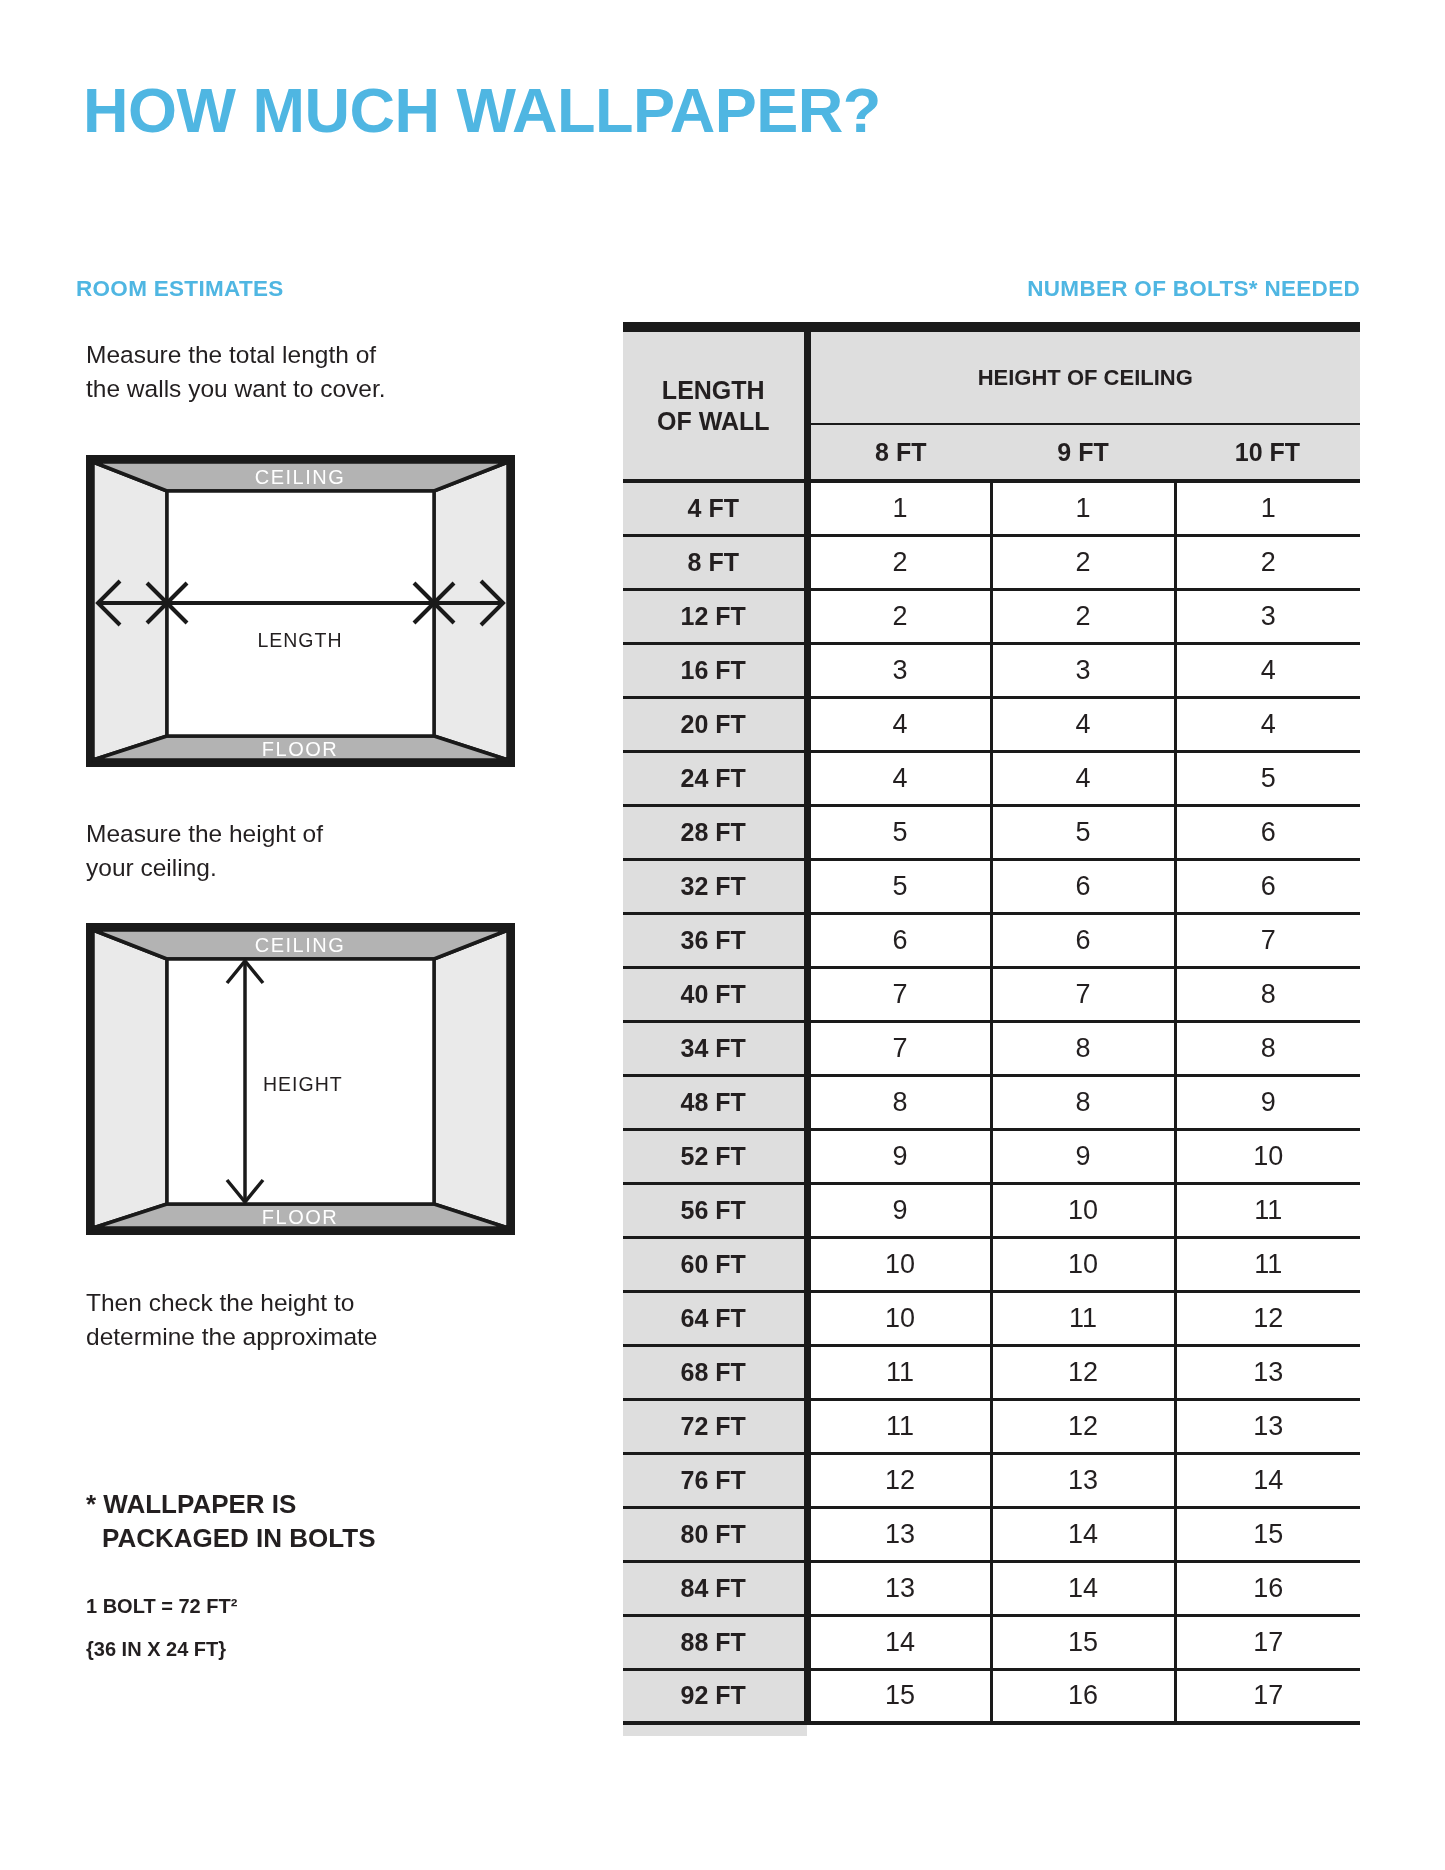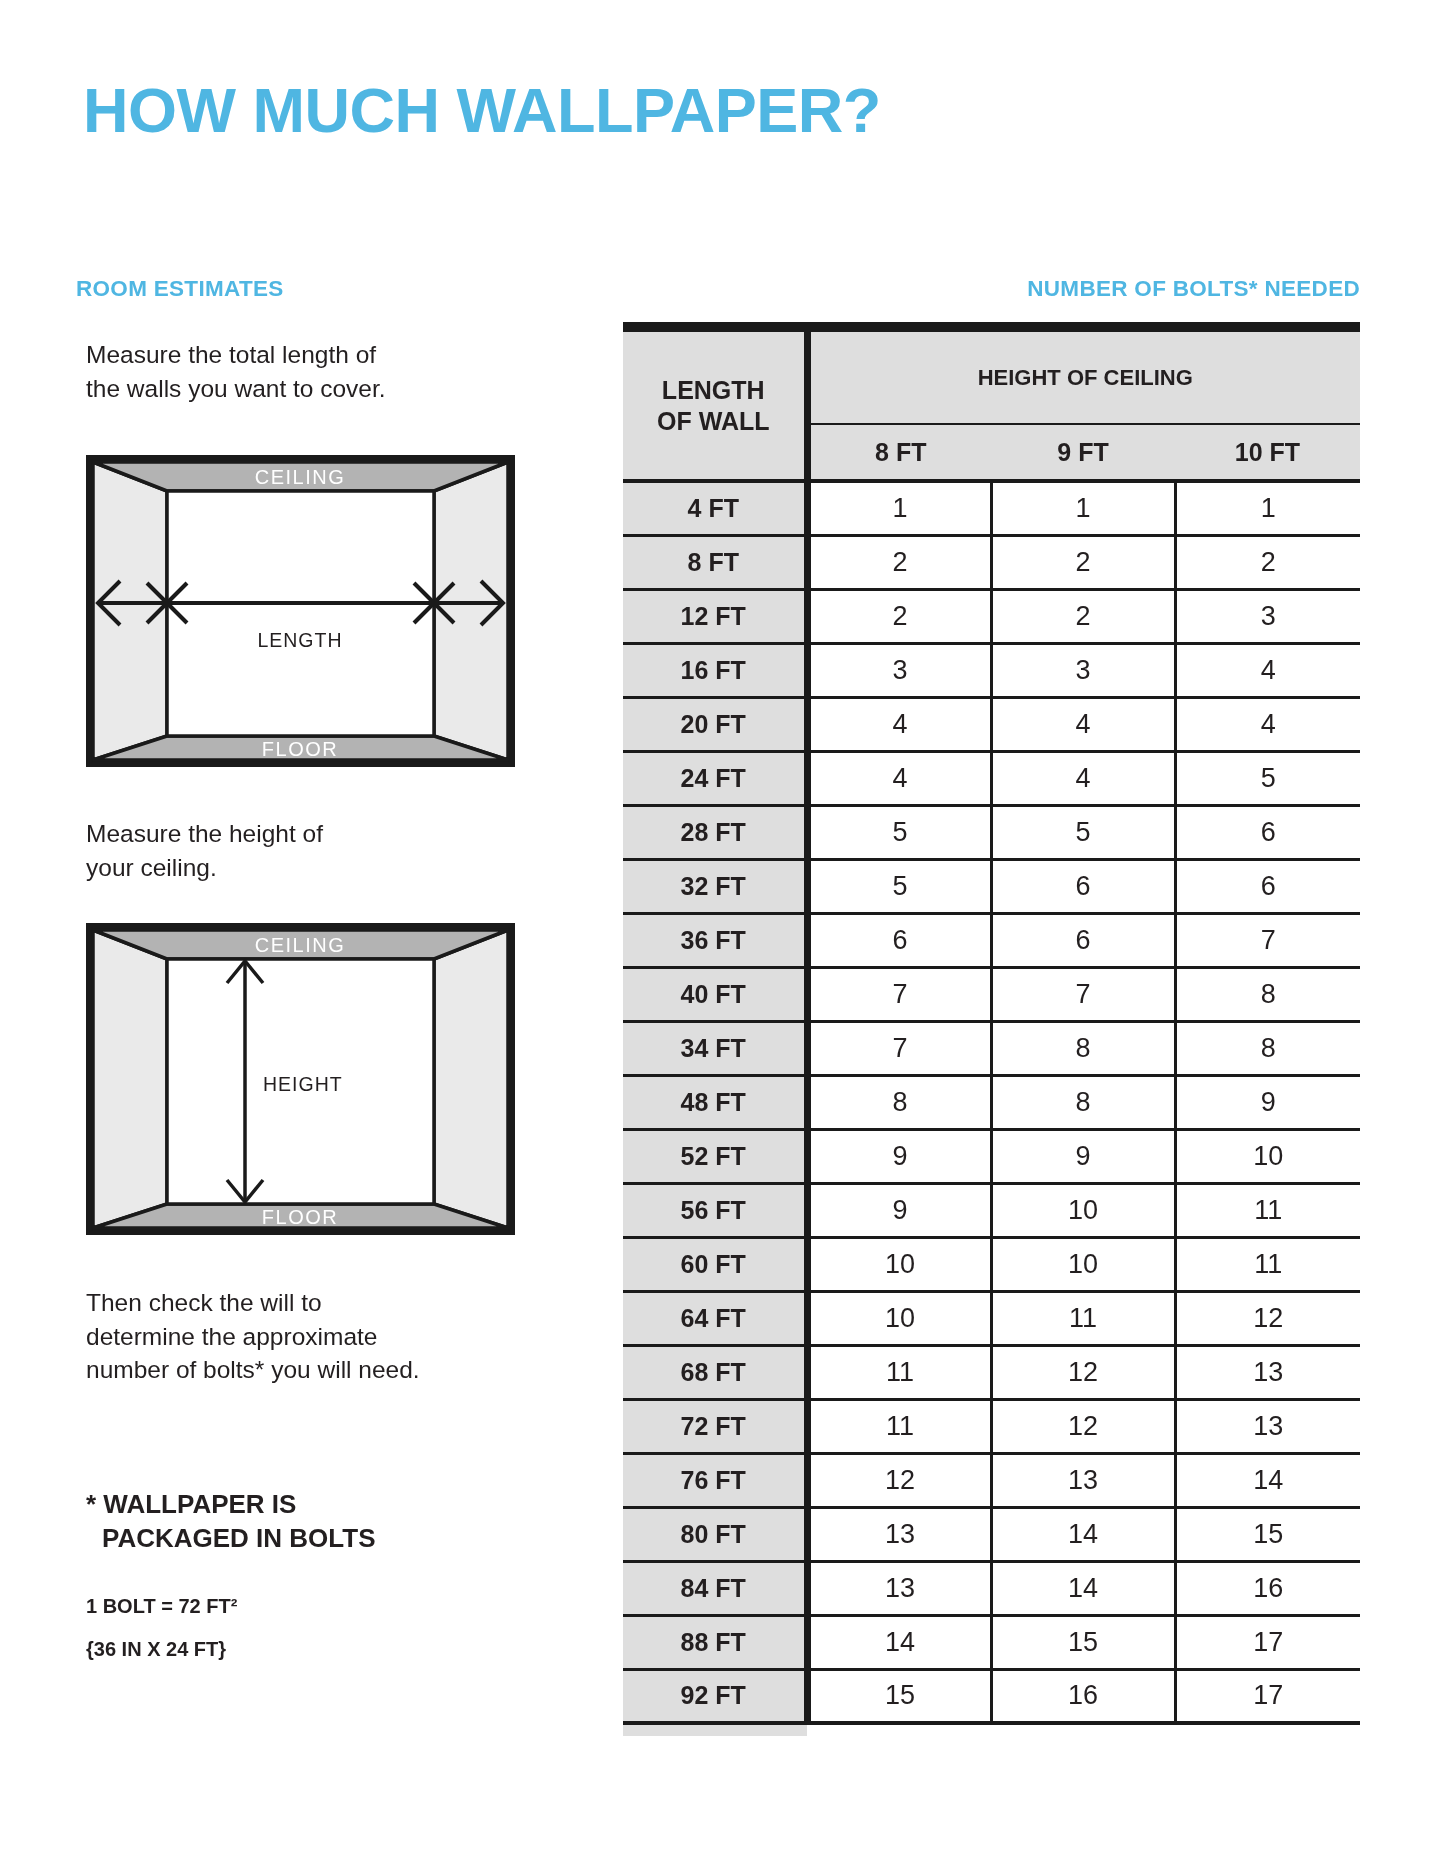--- a/index.html
+++ b/index.html
@@ -150,7 +150,7 @@
   </svg>
 
   <div id="para-chart" class="body-text">
-    <div>Then check the will to</div>
+    <div>Then check the height to</div>
     <div>determine the approximate</div>
     <div>number of bolts* you will need.</div>
   </div>

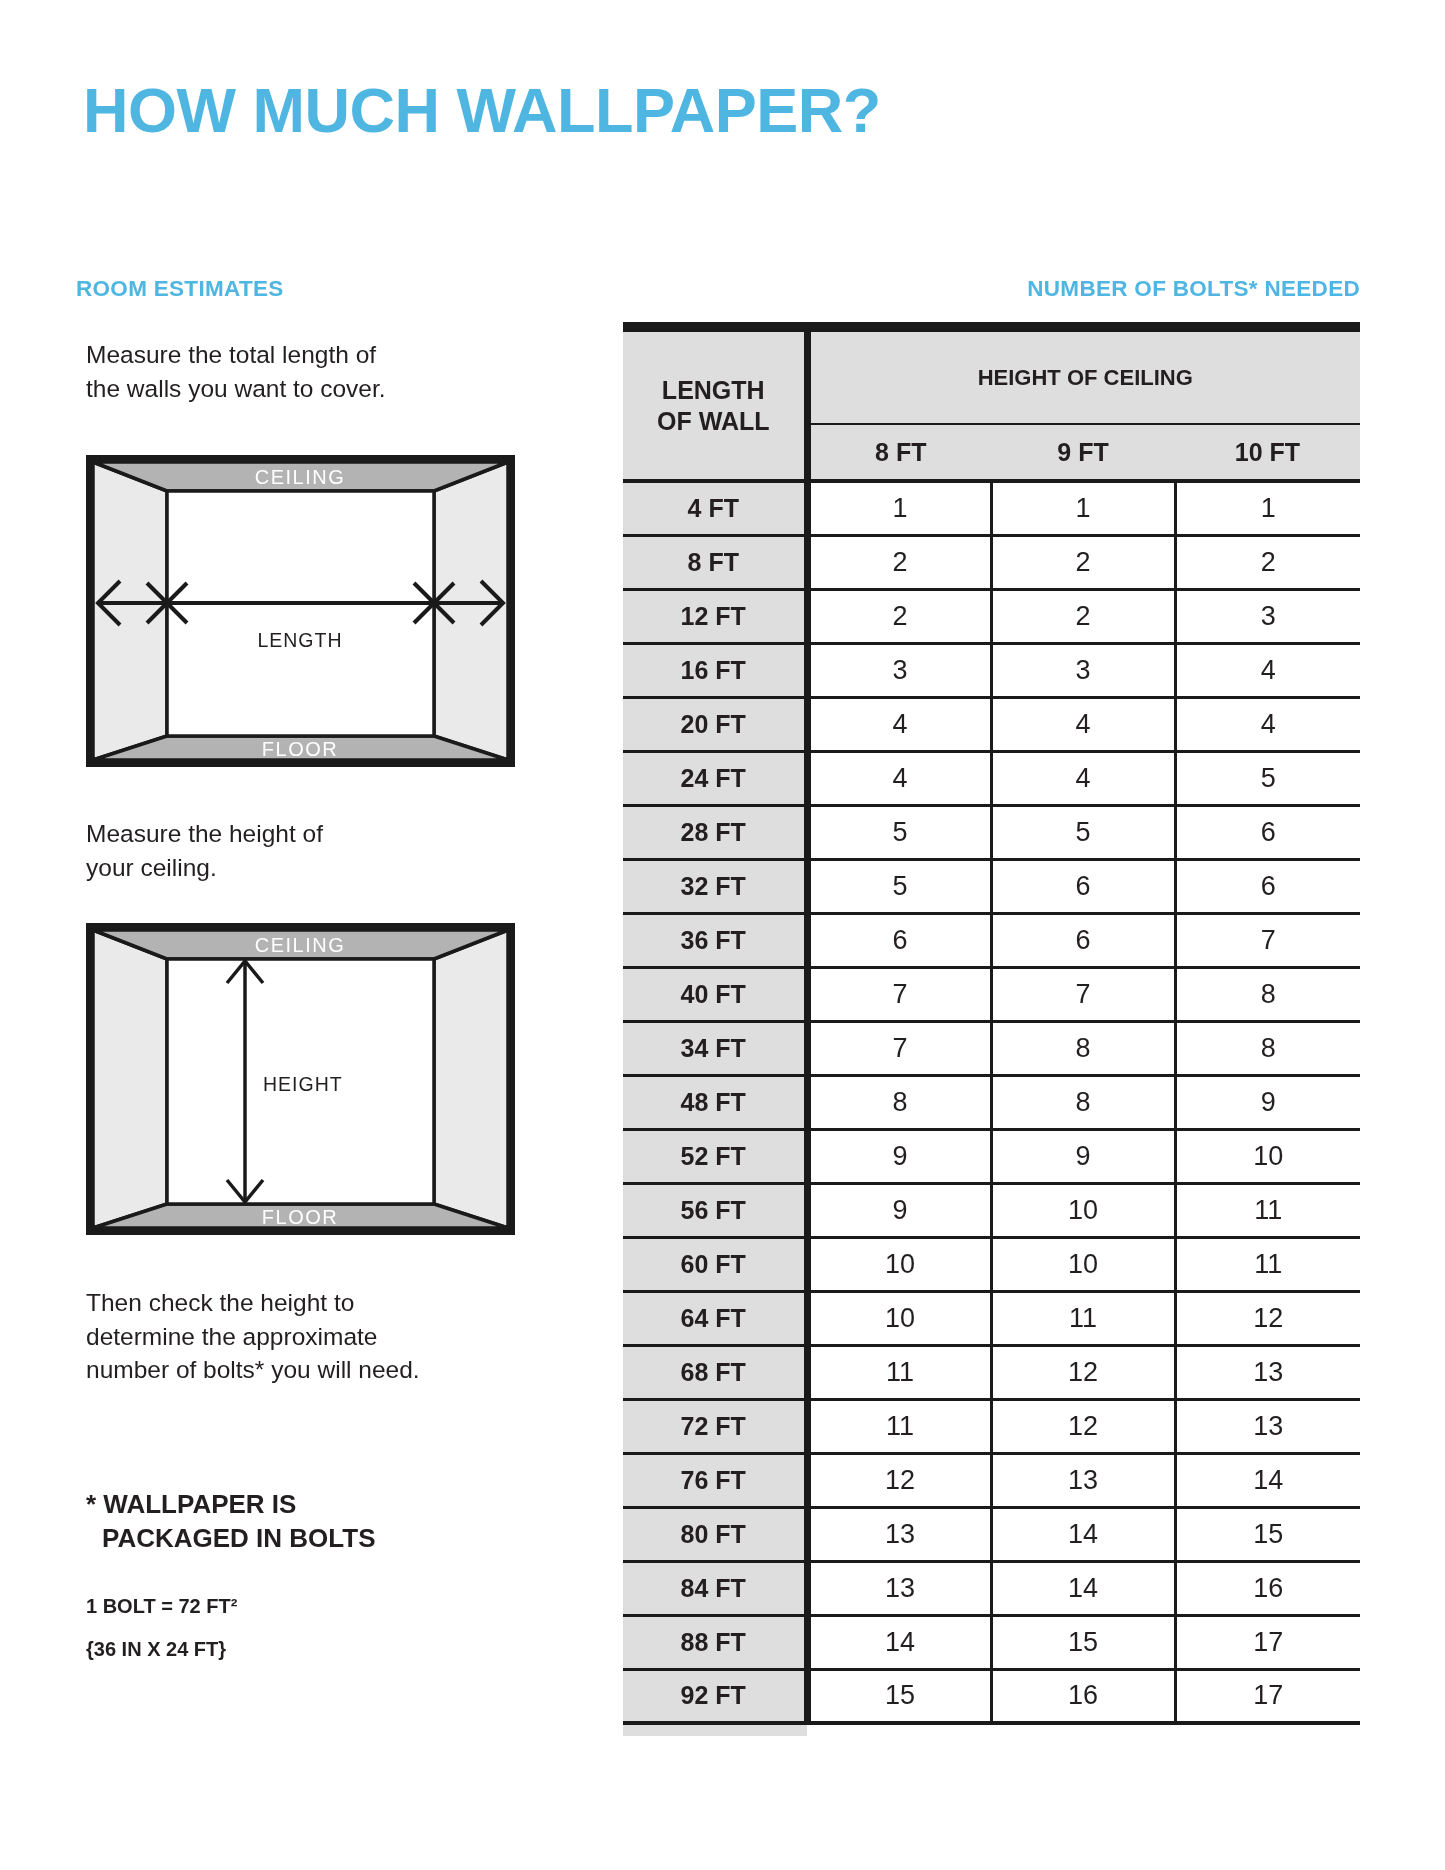--- a/index.html
+++ b/index.html
@@ -152,7 +152,6 @@
   <div id="para-chart" class="body-text">
     <div>Then check the height to</div>
     <div>determine the approximate</div>
-    <div>number of bolts* you will need.</div>
   </div>
 
   <div class="footnote">

